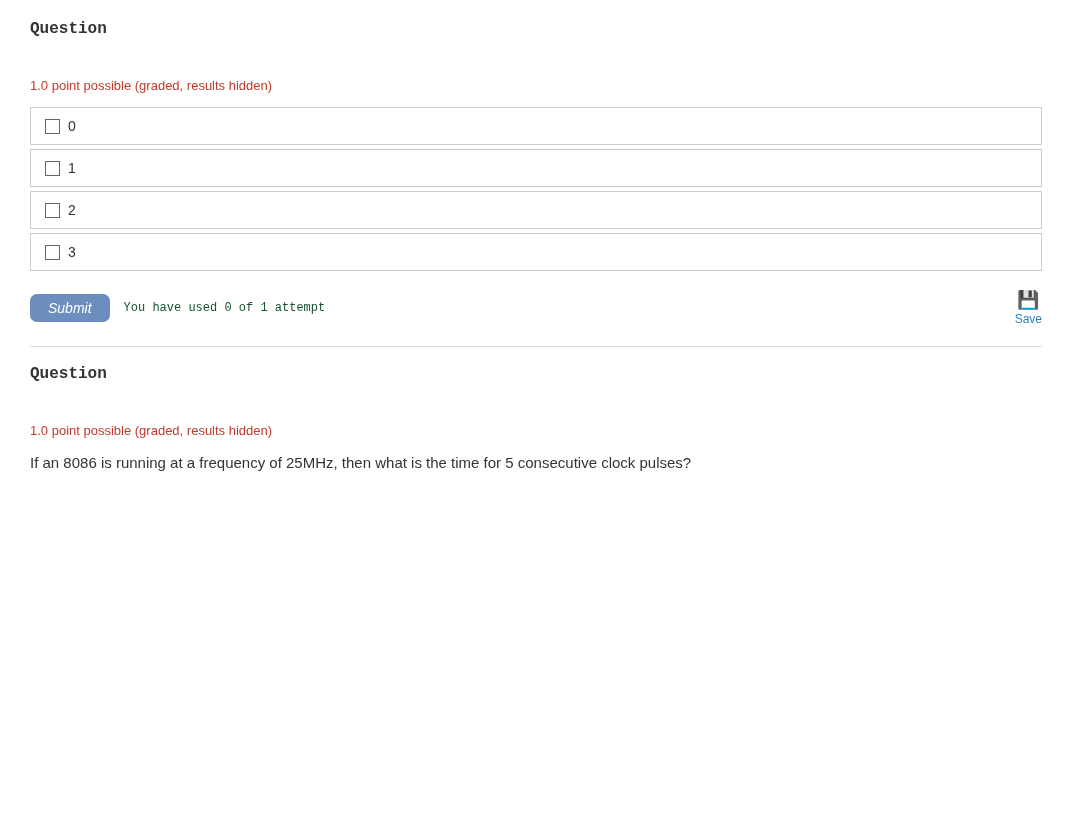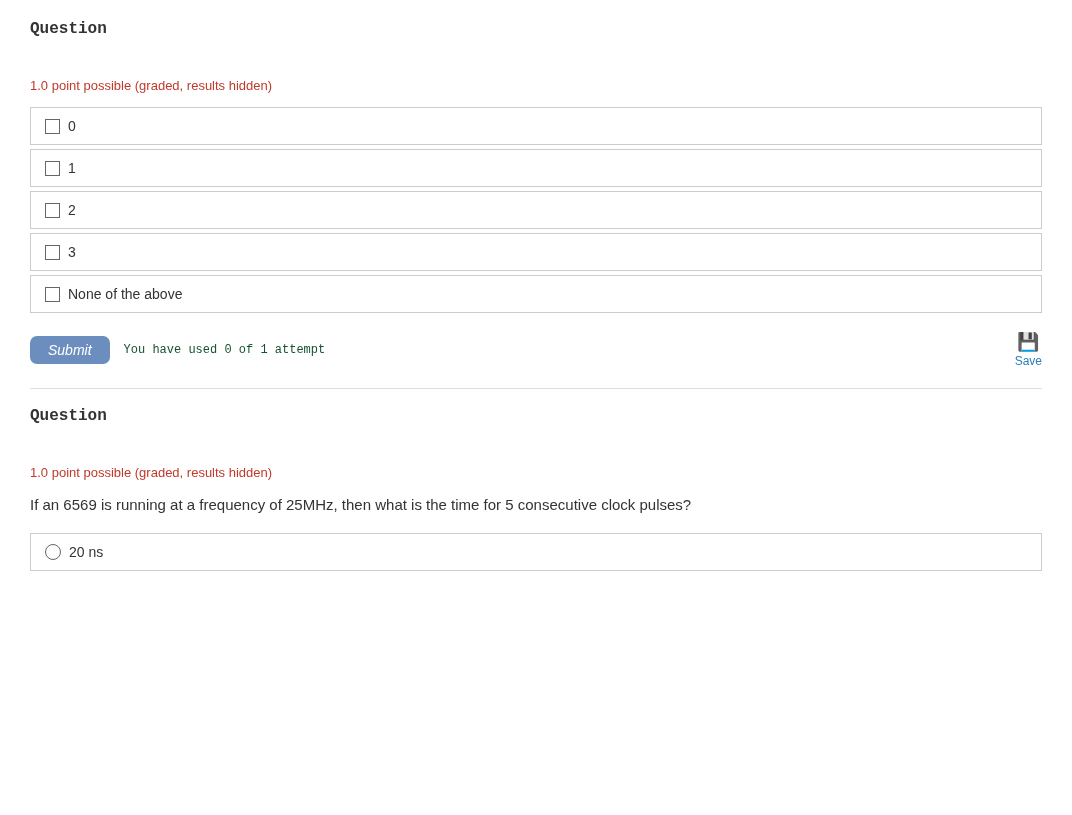--- a/index.html
+++ b/index.html
@@ -148,10 +148,6 @@
     <span class="option-checkbox"></span>
     <span class="option-label">3</span>
   </div>
-  <div class="option-row">
-    <span class="option-checkbox"></span>
-    <span class="option-label">None of the above</span>
-  </div>
 
   <div class="submit-row">
     <button class="submit-btn">Submit</button>

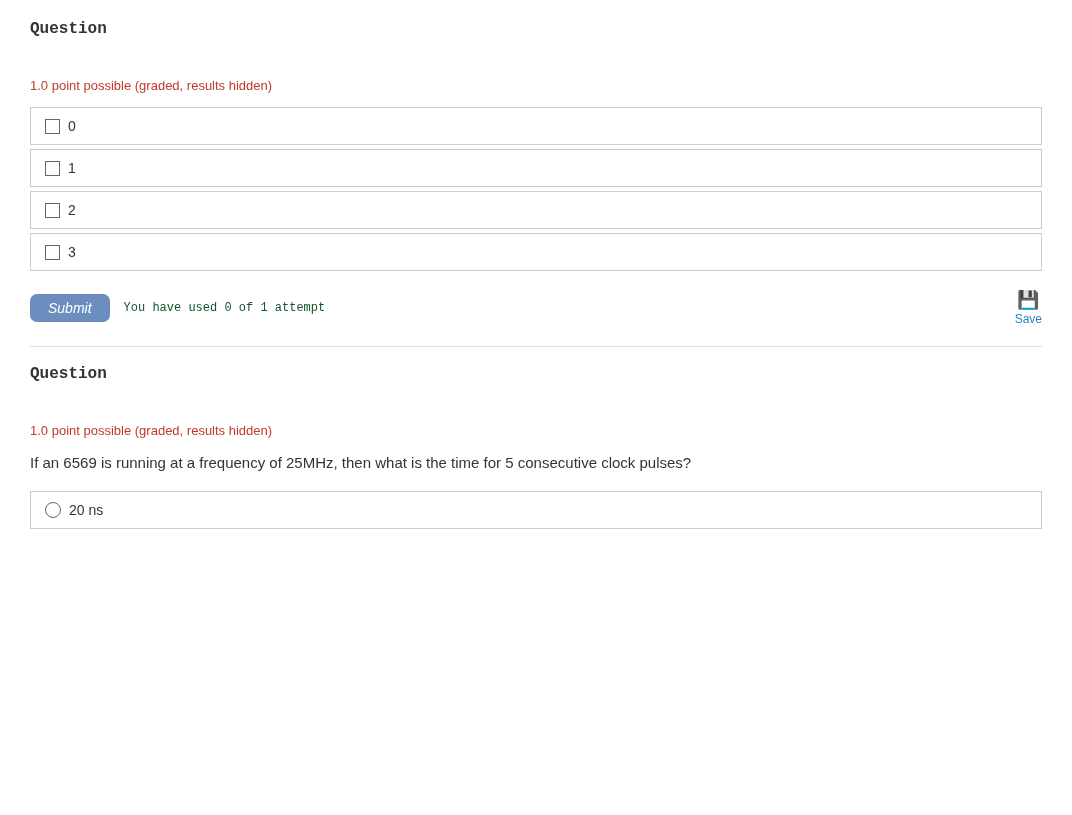--- a/index.html
+++ b/index.html
@@ -164,7 +164,7 @@
 <div class="question-section">
   <div class="question-title">Question</div>
   <div class="points-label">1.0 point possible (graded, results hidden)</div>
-  <div class="question-text">If an 6569 is running at a frequency of 25MHz, then what is the time for 5 consecutive clock pulses?</div>
+  <div class="question-text">If an 8086 is running at a frequency of 25MHz, then what is the time for 5 consecutive clock pulses?</div>
 
   <div class="option-row">
     <span class="option-radio"></span>

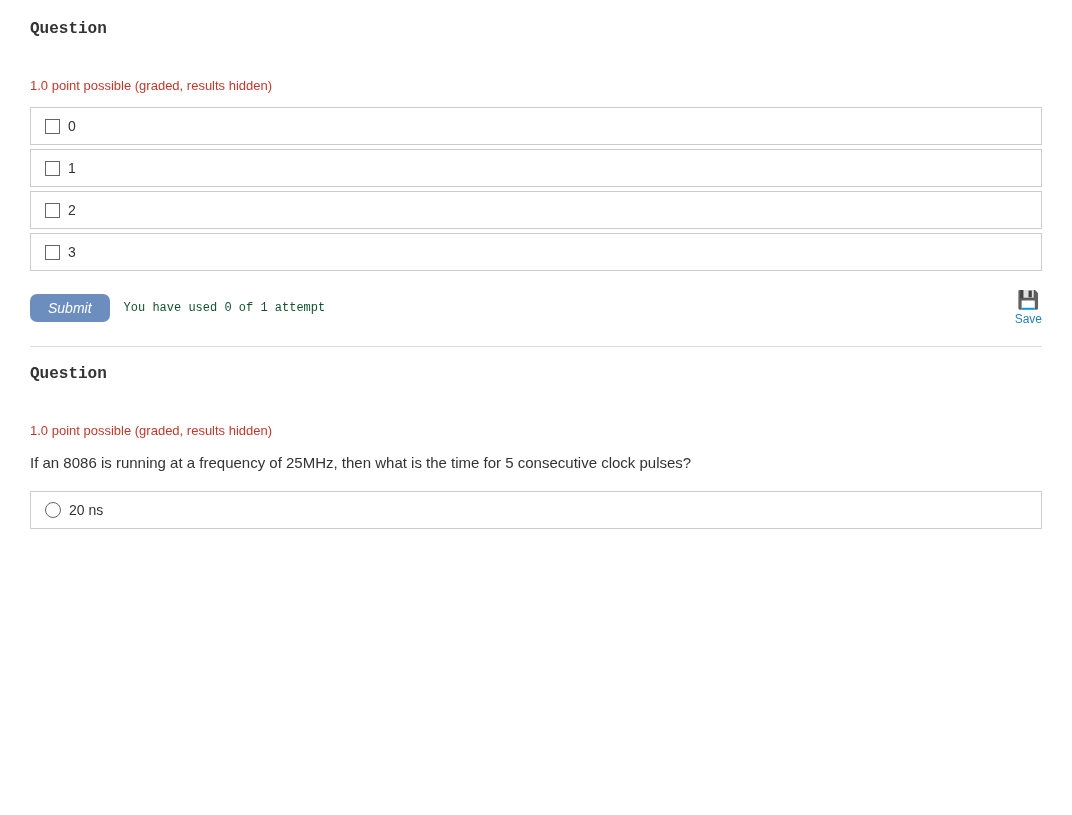--- a/index.html
+++ b/index.html
@@ -166,10 +166,6 @@
   <div class="points-label">1.0 point possible (graded, results hidden)</div>
   <div class="question-text">If an 8086 is running at a frequency of 25MHz, then what is the time for 5 consecutive clock pulses?</div>
 
-  <div class="option-row">
-    <span class="option-radio"></span>
-    <span class="option-label">20 ns</span>
-  </div>
 </div>
 
 </body></html>

